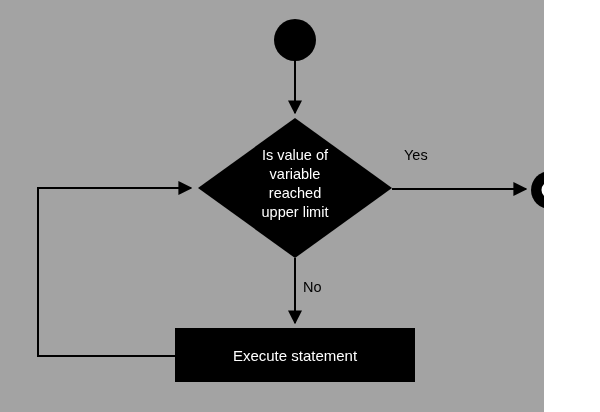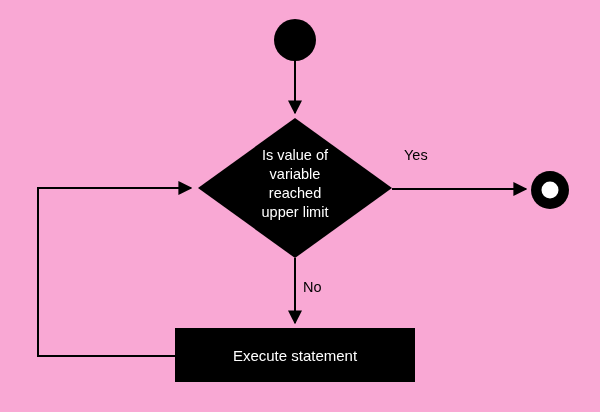--- a/index.html
+++ b/index.html
@@ -10,9 +10,9 @@
   }
   .stage {
     position: relative;
-    width: 600px;
+    width: 544px;
     height: 412px;
-    background: #f9a8d4;
+    background: #a3a3a3;
     overflow: hidden;
   }
   svg { display: block; }

